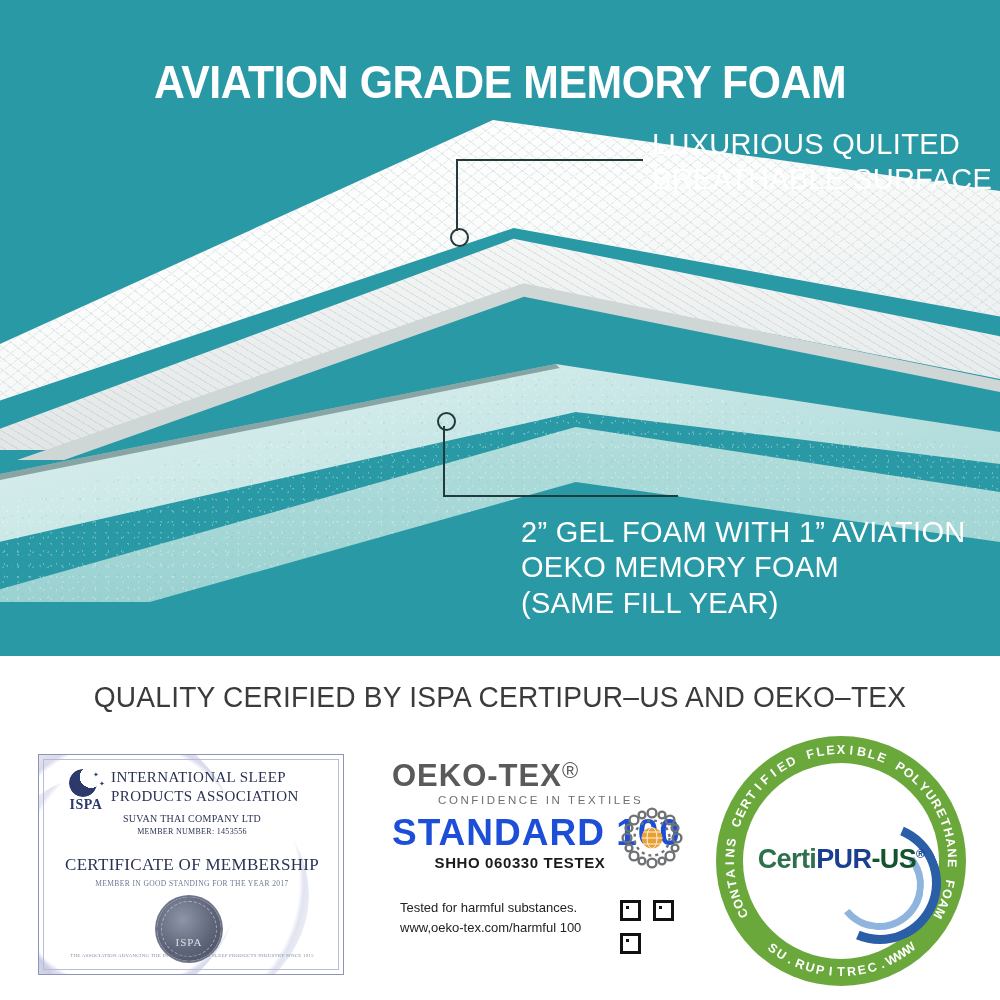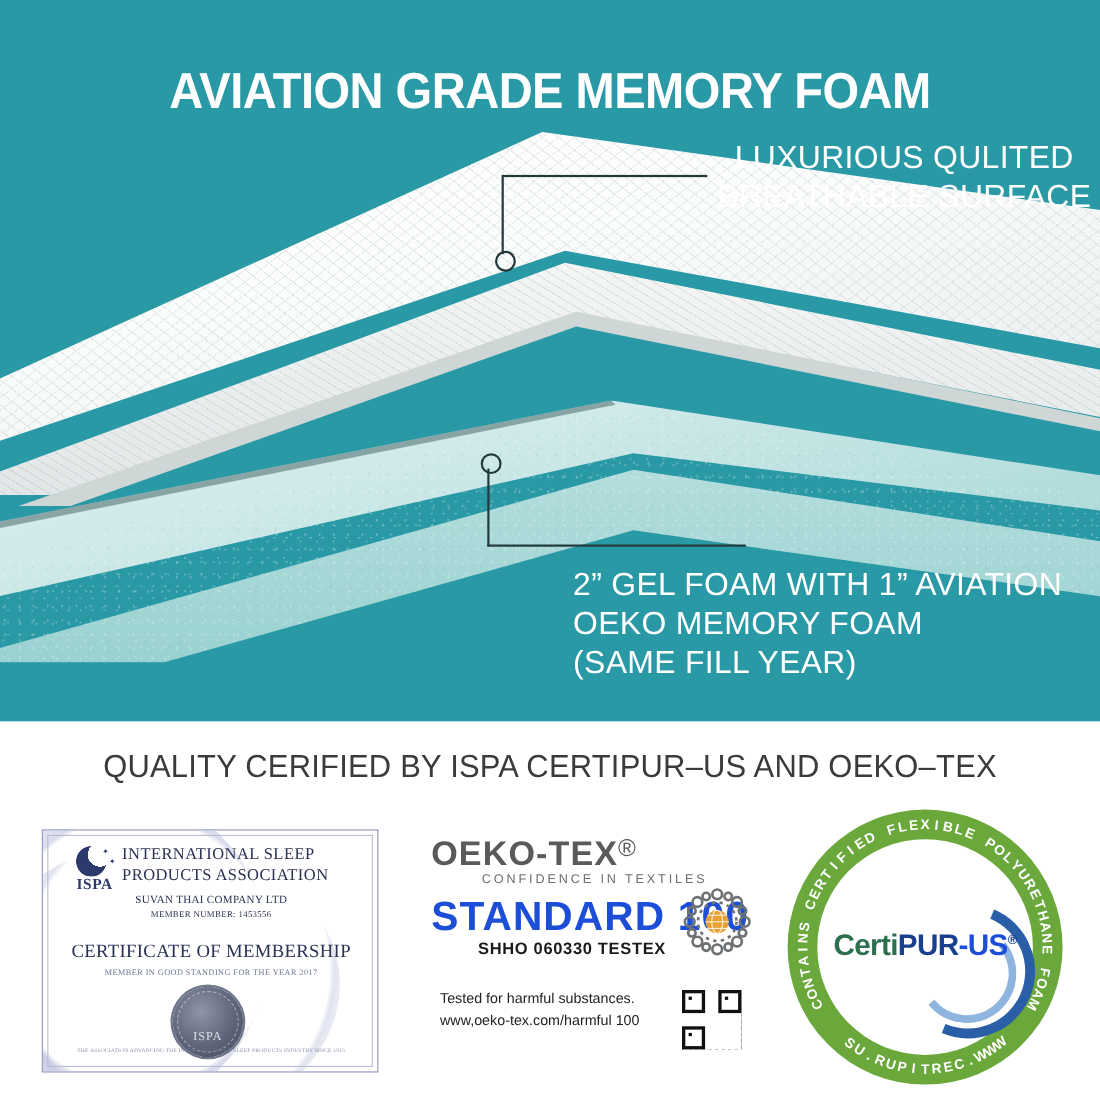--- a/index.html
+++ b/index.html
@@ -306,7 +306,7 @@
       <div class="dot" style="left:0px;top:73px;"></div>
     </div>
 
-    <div class="callout-text" style="left:652px;top:127px;text-align:center;">
+    <div class="callout-text" style="left:652px;top:127px;">
       <div>LUXURIOUS QULITED</div>
       <div>BREATHABLE SURFACE</div>
     </div>

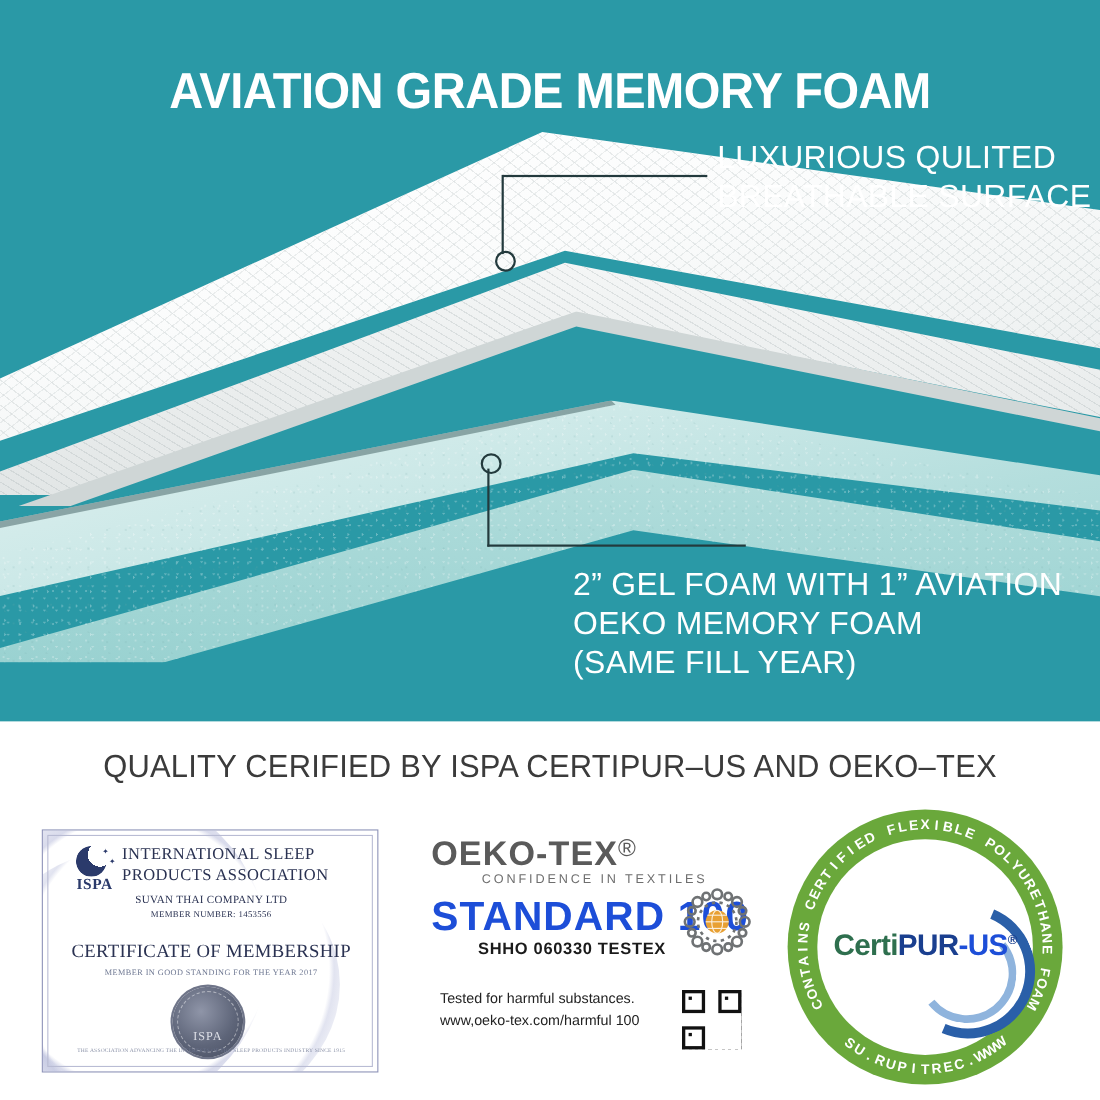--- a/index.html
+++ b/index.html
@@ -254,7 +254,7 @@
   }
   .cp-certi{color:#2e6f4e;}
   .cp-pur{color:#1a3f8f;}
-  .cp-us{color:#1d4ed8;}
+  .cp-us{color:#14532d;}
   .cp-reg{font-size:12px;vertical-align:super;color:#1a3f8f;}
   .certipur-swoosh{
     position:absolute;left:103px;top:86px;width:104px;height:104px;

